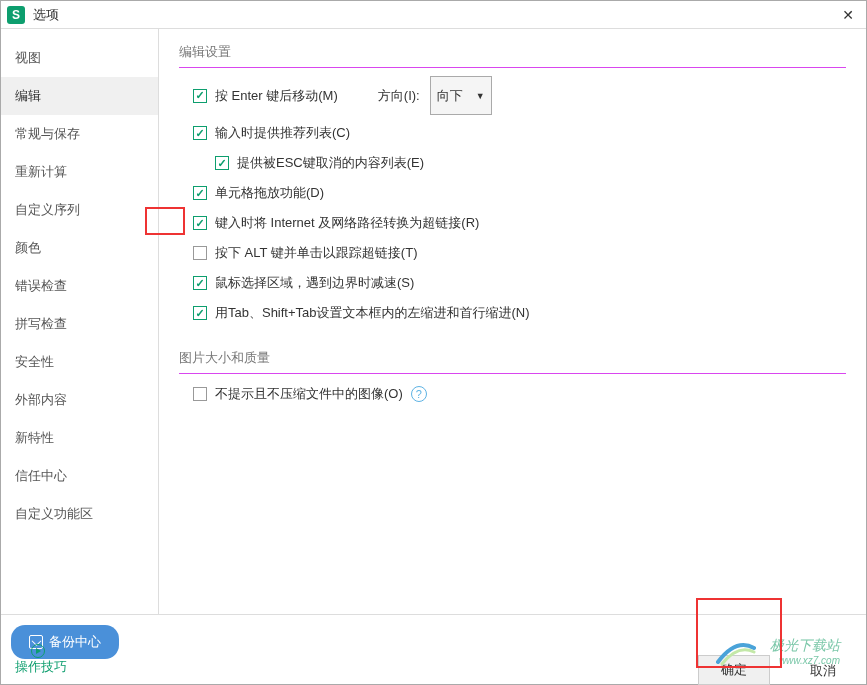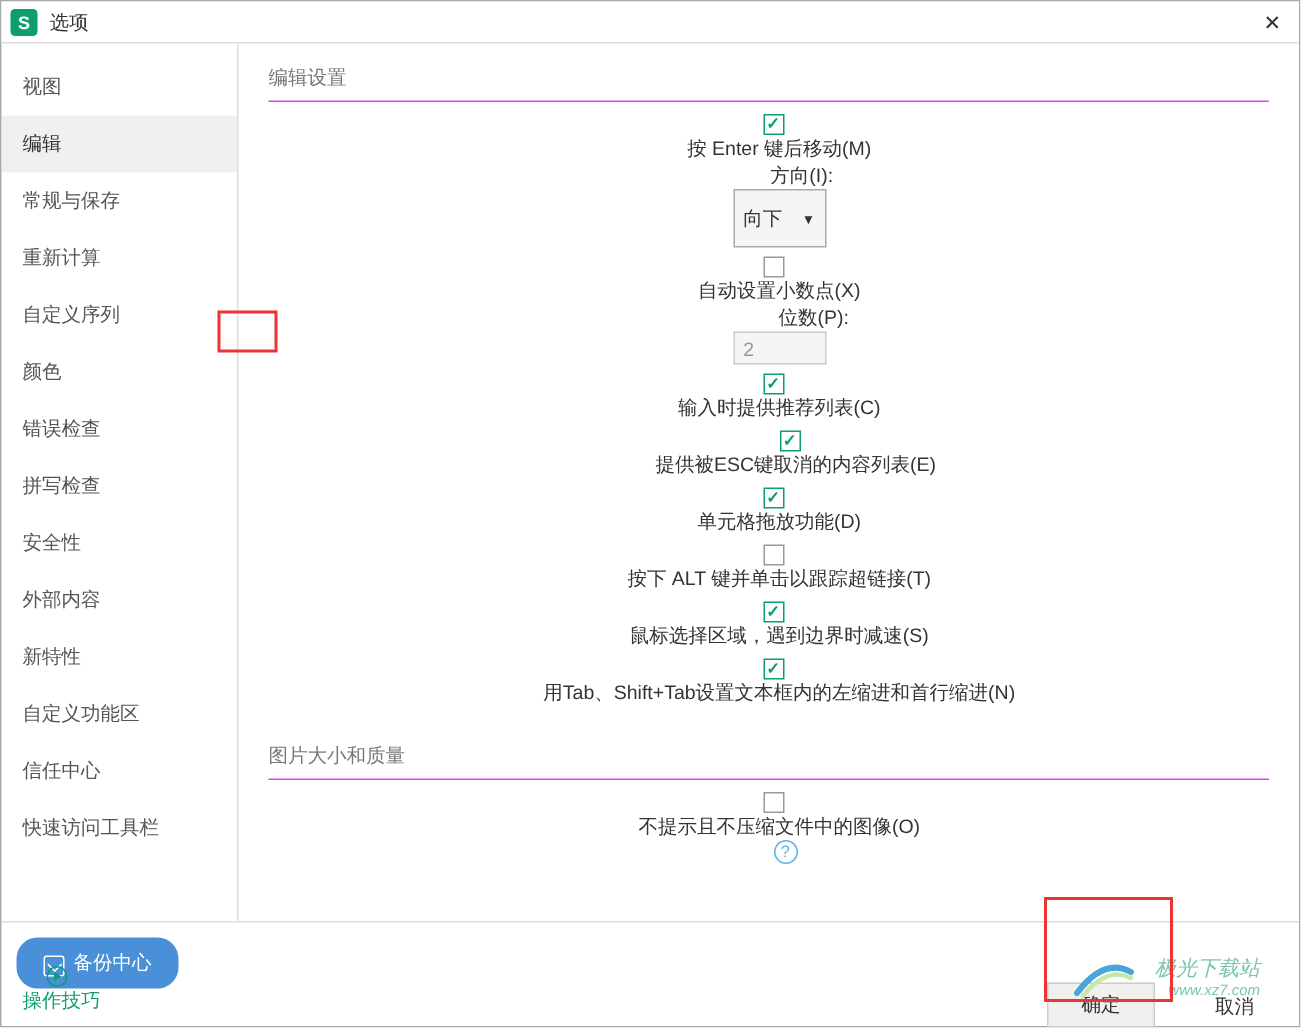--- a/index.html
+++ b/index.html
@@ -16,7 +16,7 @@
     .content { flex: 1; padding: 14px 20px; overflow-y: auto; }
     .section-title { color: #777; font-size: 13px; margin-bottom: 8px; border-bottom: 1px solid #d946ef; padding-bottom: 6px; }
     .section { margin-bottom: 24px; }
-    .row { display: flex; align-items: center; margin: 6px 0 6px 14px; min-height: 24px; flex-direction: column; }
+    .row { display: flex; align-items: center; margin: 6px 0 6px 14px; min-height: 24px; }
     .row.indented { margin-left: 36px; text-align: center; }
     .checkbox { width: 14px; height: 14px; border: 1px solid #999; margin-right: 8px; display: inline-flex; align-items: center; justify-content: center; cursor: pointer; flex-shrink: 0; }
     .checkbox.checked { border-color: #0d9e6e; }

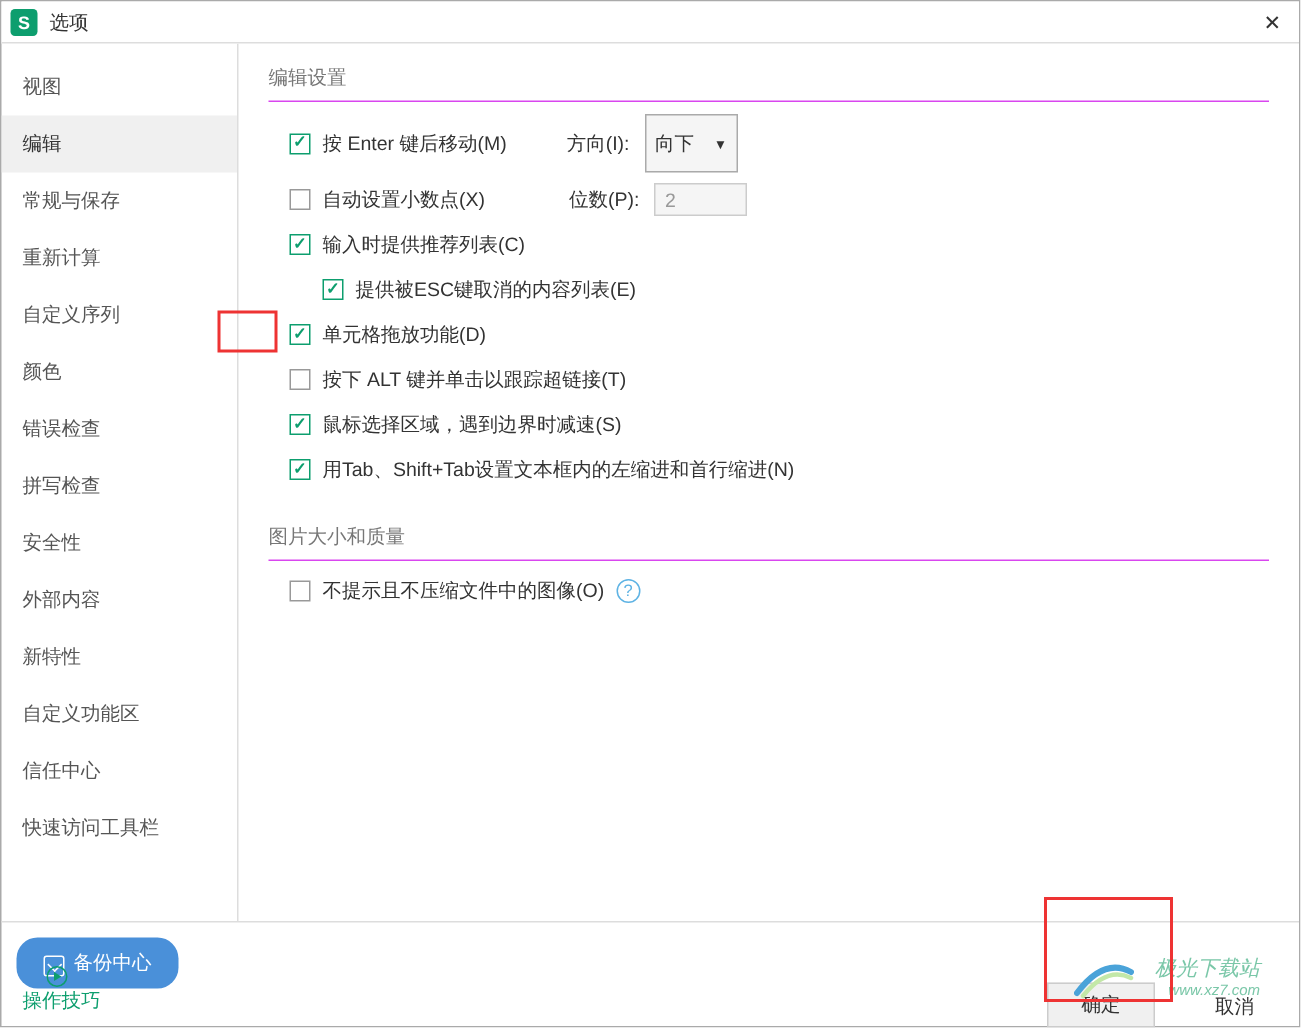--- a/index.html
+++ b/index.html
@@ -88,12 +88,6 @@
           </span>
         </div>
 
-        <div class="row">
-          <span class="checkbox"></span>
-          <span class="label">自动设置小数点(X)</span>
-          <span class="field-label" style="margin-left:56px;">位数(P):</span>
-          <span class="input-num">2</span>
-        </div>
 
         <div class="row">
           <span class="checkbox checked"></span>

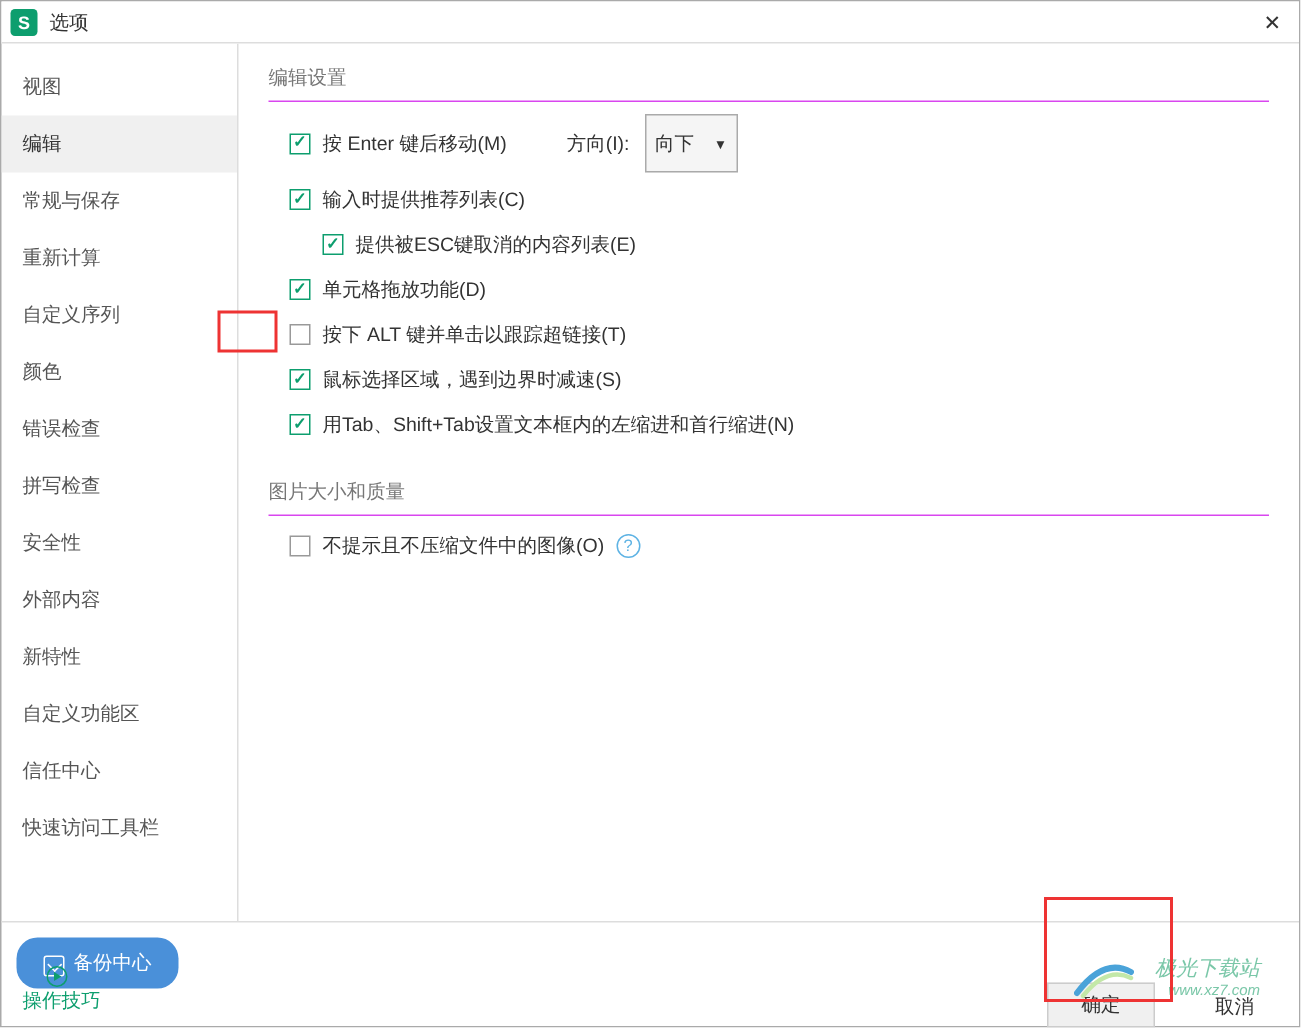--- a/index.html
+++ b/index.html
@@ -104,6 +104,10 @@
           <span class="label">单元格拖放功能(D)</span>
         </div>
 
+        <div class="row">
+          <span class="checkbox checked"></span>
+          <span class="label">键入时将 Internet 及网络路径转换为超链接(R)</span>
+        </div>
 
         <div class="row">
           <span class="checkbox"></span>

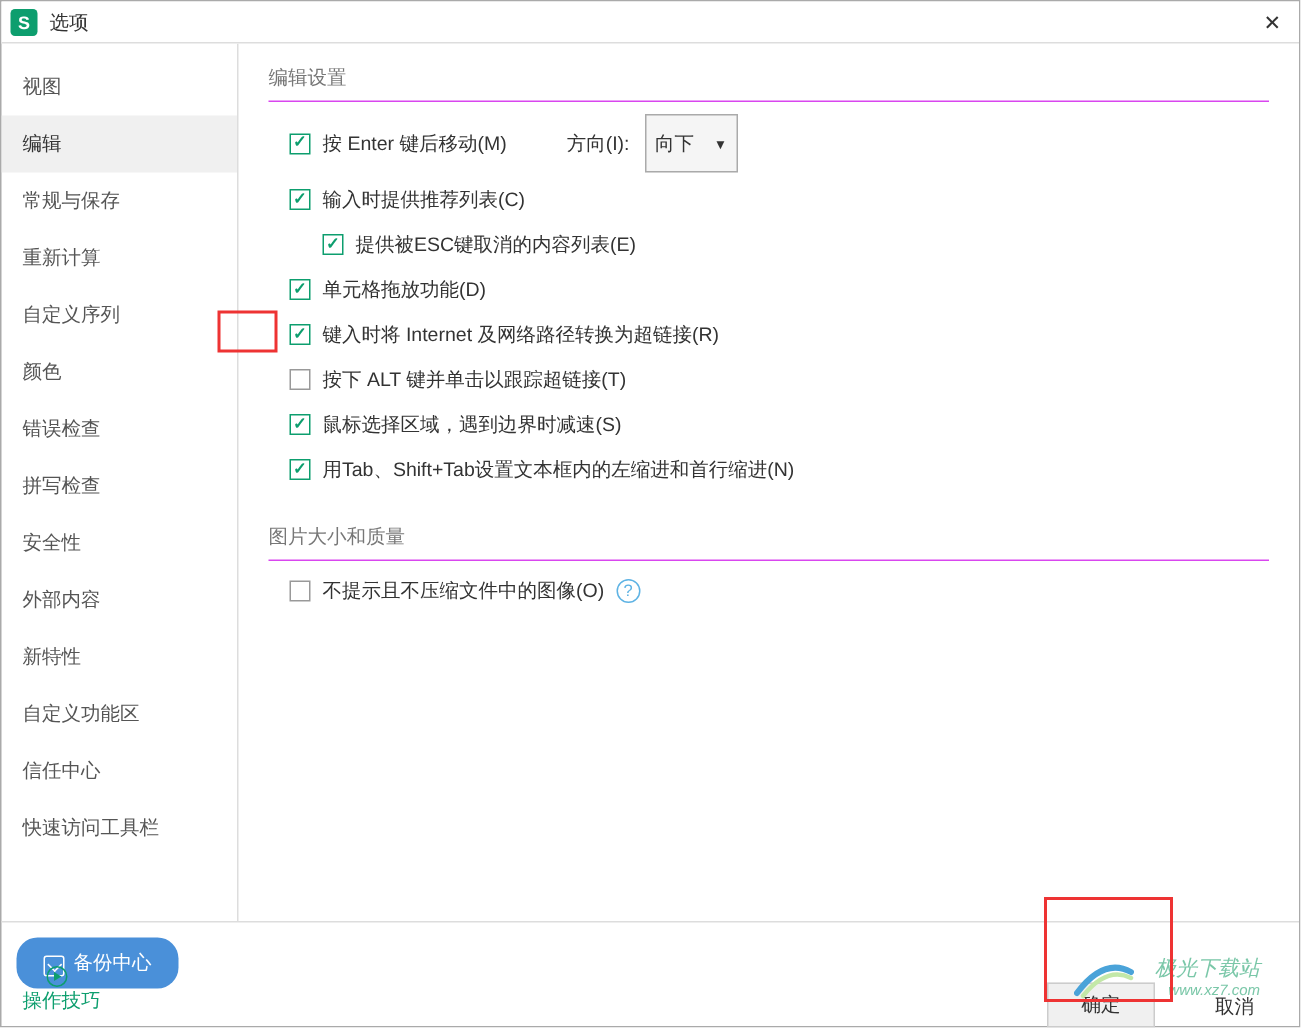--- a/index.html
+++ b/index.html
@@ -69,8 +69,8 @@
       <div class="sidebar-item">安全性</div>
       <div class="sidebar-item">外部内容</div>
       <div class="sidebar-item">新特性</div>
+      <div class="sidebar-item">信任中心</div>
       <div class="sidebar-item">自定义功能区</div>
-      <div class="sidebar-item">信任中心</div>
       <div class="sidebar-item">快速访问工具栏</div>
     </div>
 

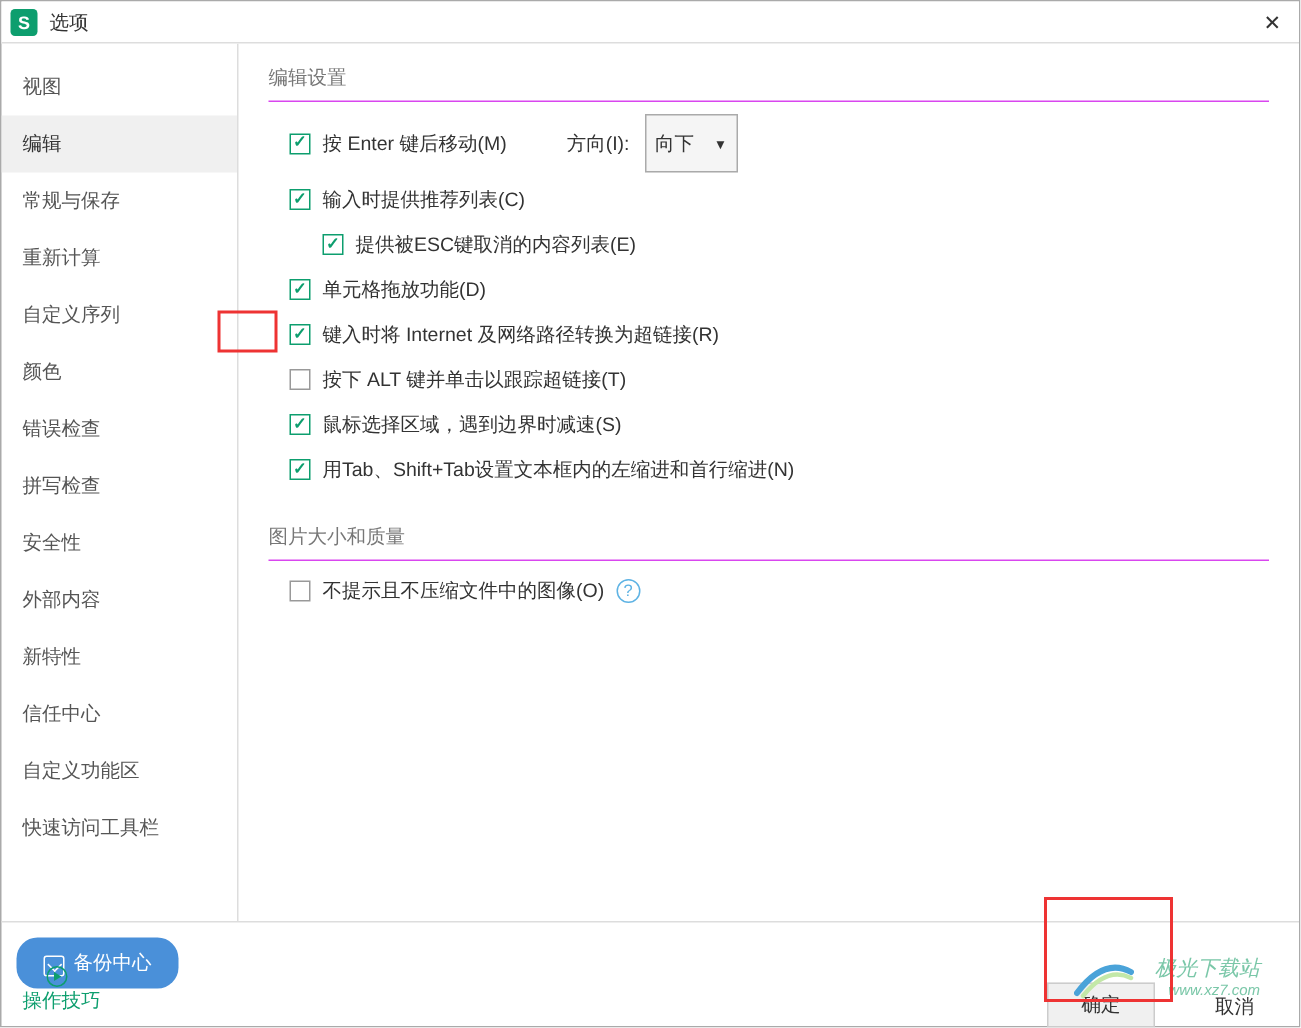--- a/index.html
+++ b/index.html
@@ -71,7 +71,6 @@
       <div class="sidebar-item">新特性</div>
       <div class="sidebar-item">信任中心</div>
       <div class="sidebar-item">自定义功能区</div>
-      <div class="sidebar-item">快速访问工具栏</div>
     </div>
 
     <div class="content">

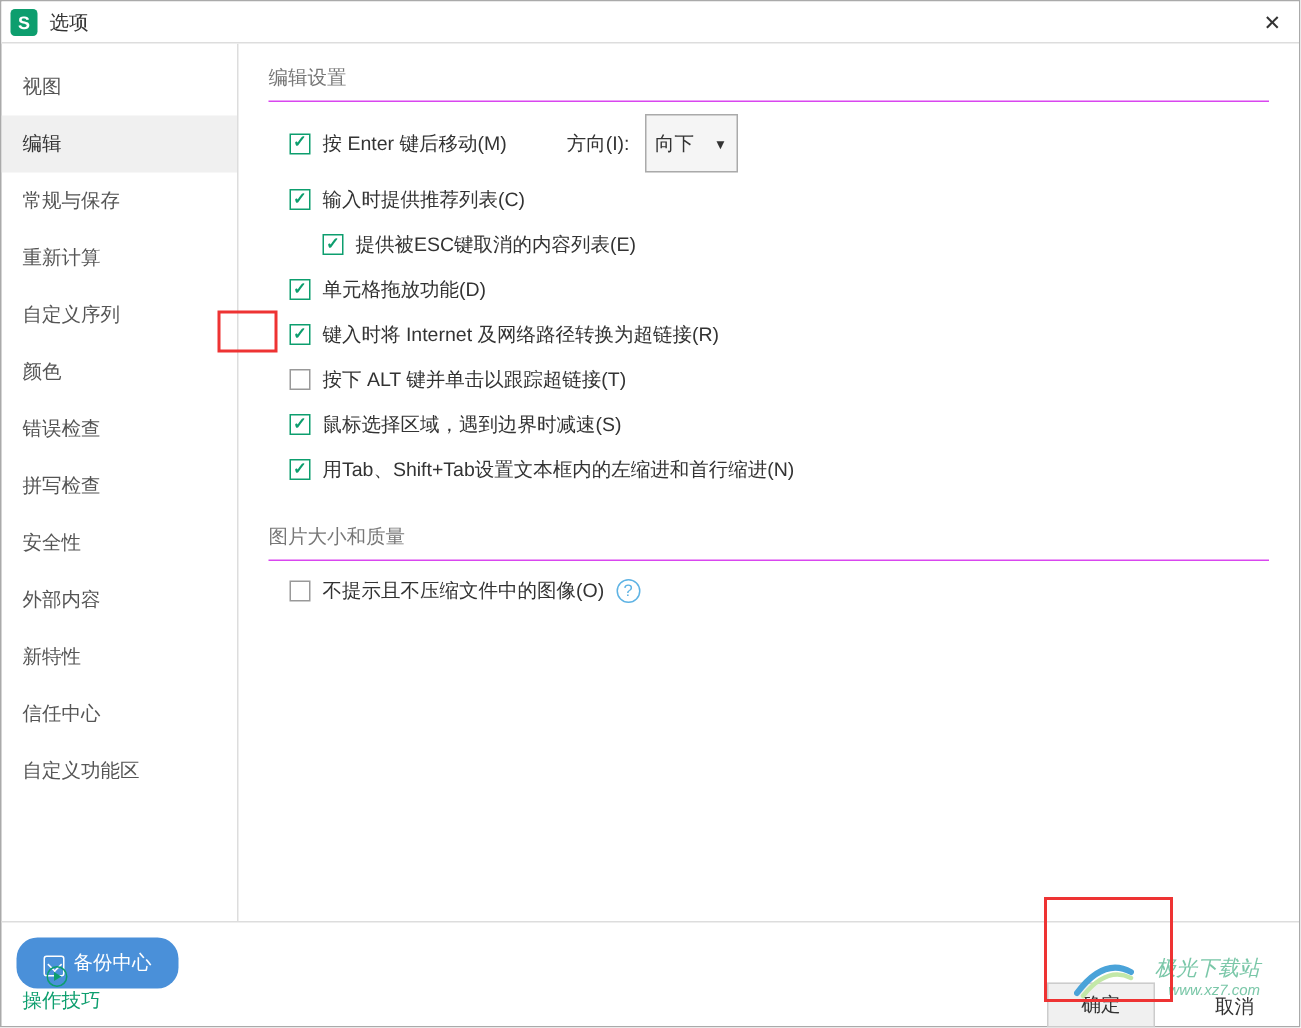--- a/index.html
+++ b/index.html
@@ -28,7 +28,7 @@
     .input-num { width: 62px; height: 22px; border: 1px solid #ccc; background: #f5f5f5; padding: 0 6px; display: inline-flex; align-items: center; color: #999; }
     .help-icon { width: 16px; height: 16px; border-radius: 50%; border: 1px solid #5eb3e4; color: #5eb3e4; display: inline-flex; align-items: center; justify-content: center; font-size: 11px; margin-left: 8px; cursor: pointer; }
     .footer { height: 70px; border-top: 1px solid #ddd; display: flex; align-items: flex-start; padding: 0 20px 0 10px; position: relative; }
-    .backup-btn { background: #4a90d9; color: #fff; padding: 8px 18px; display: flex; align-items: flex-end; cursor: pointer; margin-top: 10px; border-radius: 14px; }
+    .backup-btn { background: #4a90d9; color: #fff; padding: 8px 18px; display: flex; align-items: center; cursor: pointer; margin-top: 10px; border-radius: 14px; }
     .backup-icon { width: 14px; height: 14px; border: 1.5px solid #fff; border-radius: 2px; margin-right: 6px; display: inline-flex; align-items: center; justify-content: center; }
     .backup-icon::after { content: ""; width: 6px; height: 6px; border-left: 1.5px solid #fff; border-bottom: 1.5px solid #fff; transform: rotate(-45deg) translate(1px, -1px); }
     .tips-link { display: flex; align-items: center; color: #0d9e6e; margin-top: 12px; cursor: pointer; position: absolute; left: 14px; bottom: 8px; flex-direction: column; }

